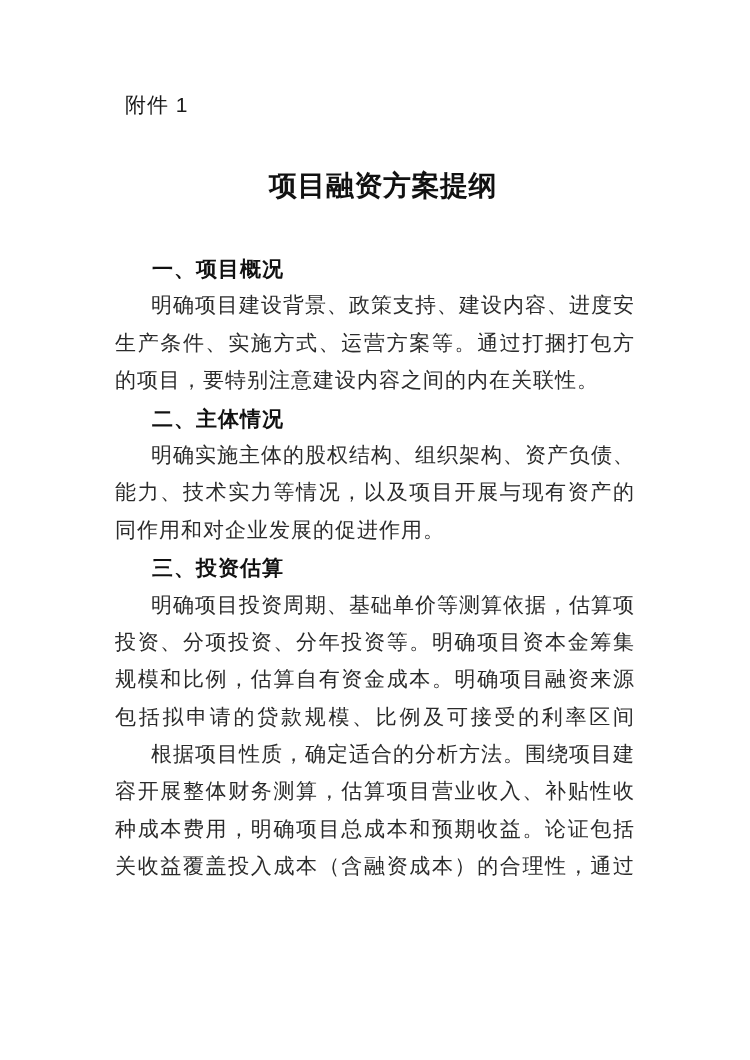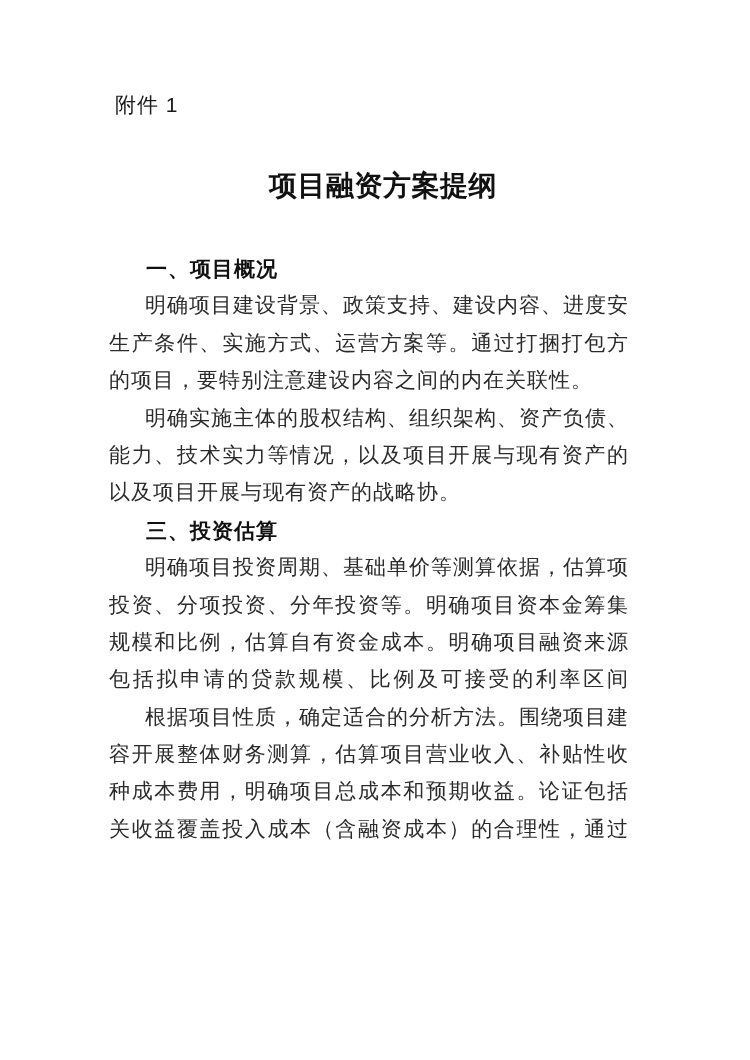--- a/index.html
+++ b/index.html
@@ -17,7 +17,7 @@
   }
   .attachment {
     position: absolute;
-    left: 115px;
+    left: 125px;
     top: 92px;
     font-family: "Liberation Sans", sans-serif;
     font-size: 21px;

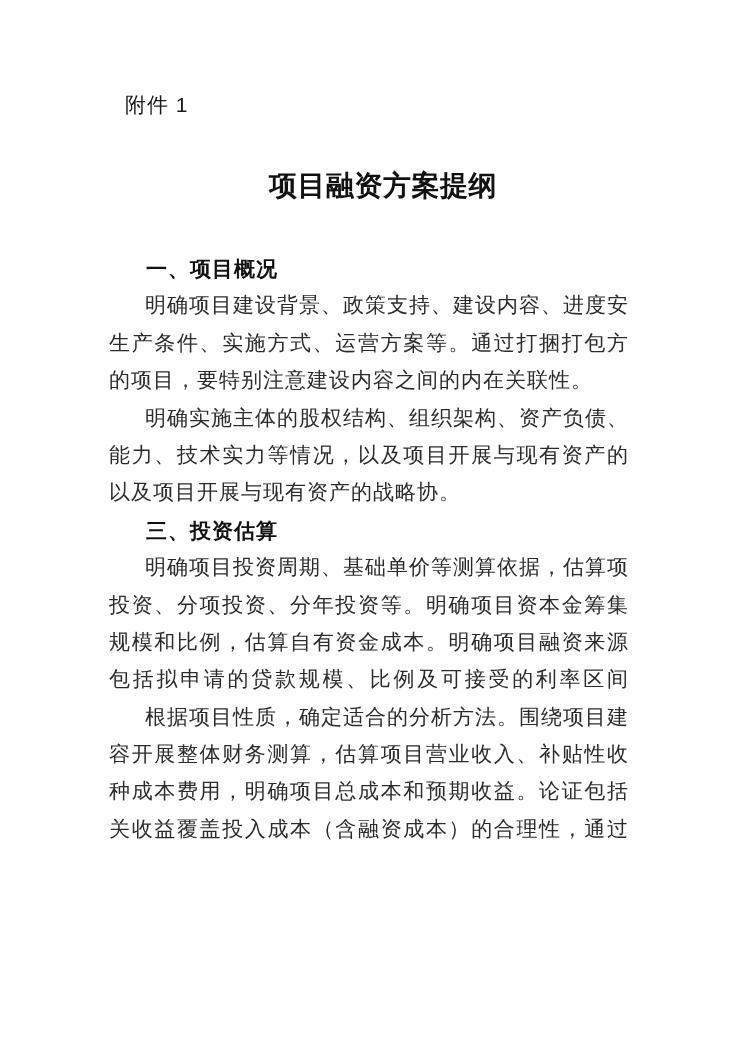--- a/index.html
+++ b/index.html
@@ -42,7 +42,7 @@
   .content {
     position: absolute;
     top: 250px;
-    left: 109px;
+    left: 115px;
     width: 520px;
   }
   .line {

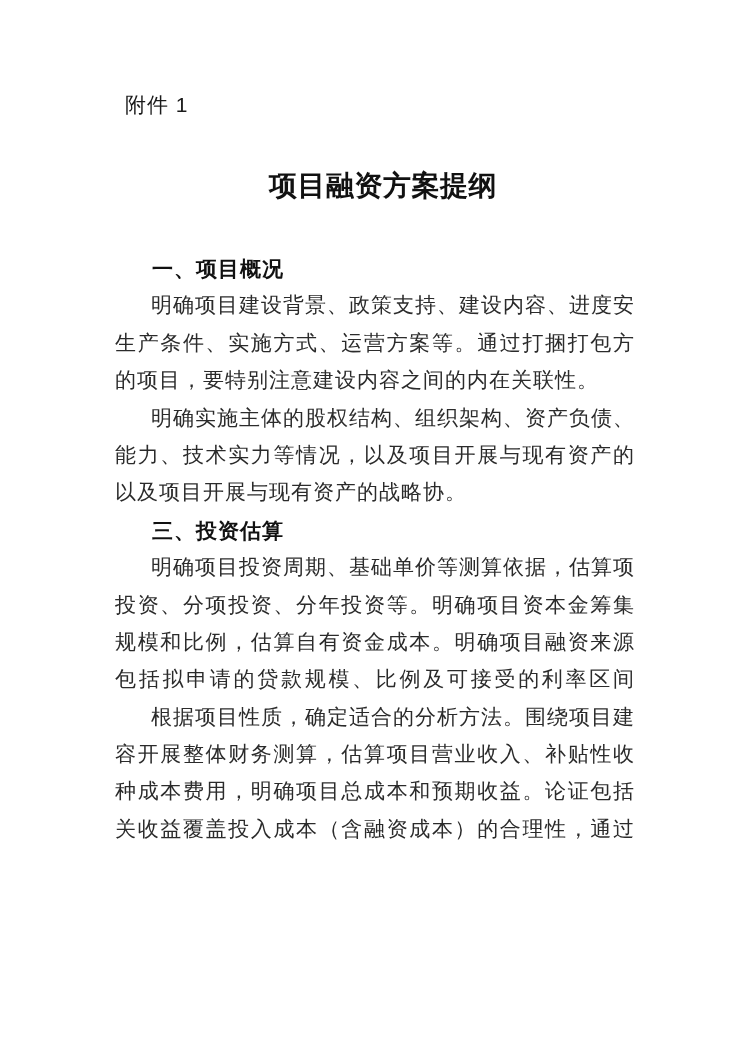--- a/index.html
+++ b/index.html
@@ -89,6 +89,7 @@
       <div class="line body-line first">明确项目建设背景、政策支持、建设内容、进度安排、</div>
       <div class="line body-line">生产条件、实施方式、运营方案等。通过打捆打包方式开展</div>
       <div class="line body-line short">的项目，要特别注意建设内容之间的内在关联性。</div>
+      <div class="line heading">二、主体情况</div>
       <div class="line body-line first">明确实施主体的股权结构、组织架构、资产负债、经营</div>
       <div class="line body-line">能力、技术实力等情况，以及项目开展与现有资产的战略协</div>
       <div class="line body-line short">以及项目开展与现有资产的战略协。</div>

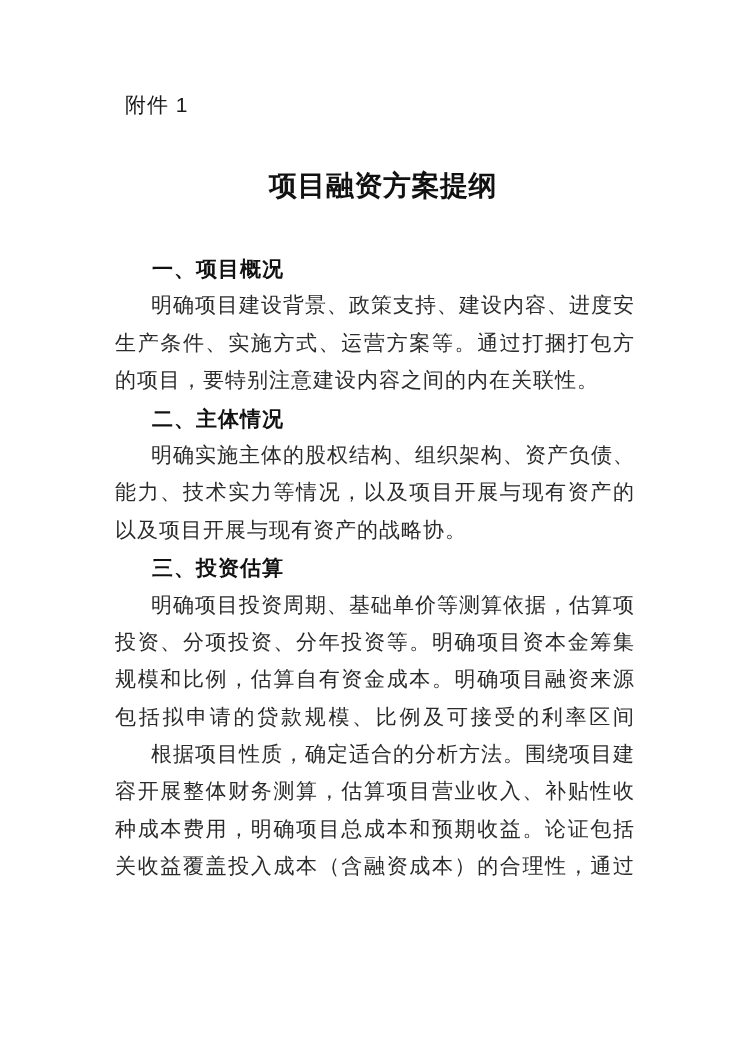--- a/index.html
+++ b/index.html
@@ -92,7 +92,7 @@
       <div class="line heading">二、主体情况</div>
       <div class="line body-line first">明确实施主体的股权结构、组织架构、资产负债、经营</div>
       <div class="line body-line">能力、技术实力等情况，以及项目开展与现有资产的战略协</div>
-      <div class="line body-line short">以及项目开展与现有资产的战略协。</div>
+      <div class="line body-line short">同作用和对企业发展的促进作用。</div>
       <div class="line heading">三、投资估算</div>
       <div class="line body-line first">明确项目投资周期、基础单价等测算依据，估算项目总</div>
       <div class="line body-line">投资、分项投资、分年投资等。明确项目资本金筹集方式、</div>

